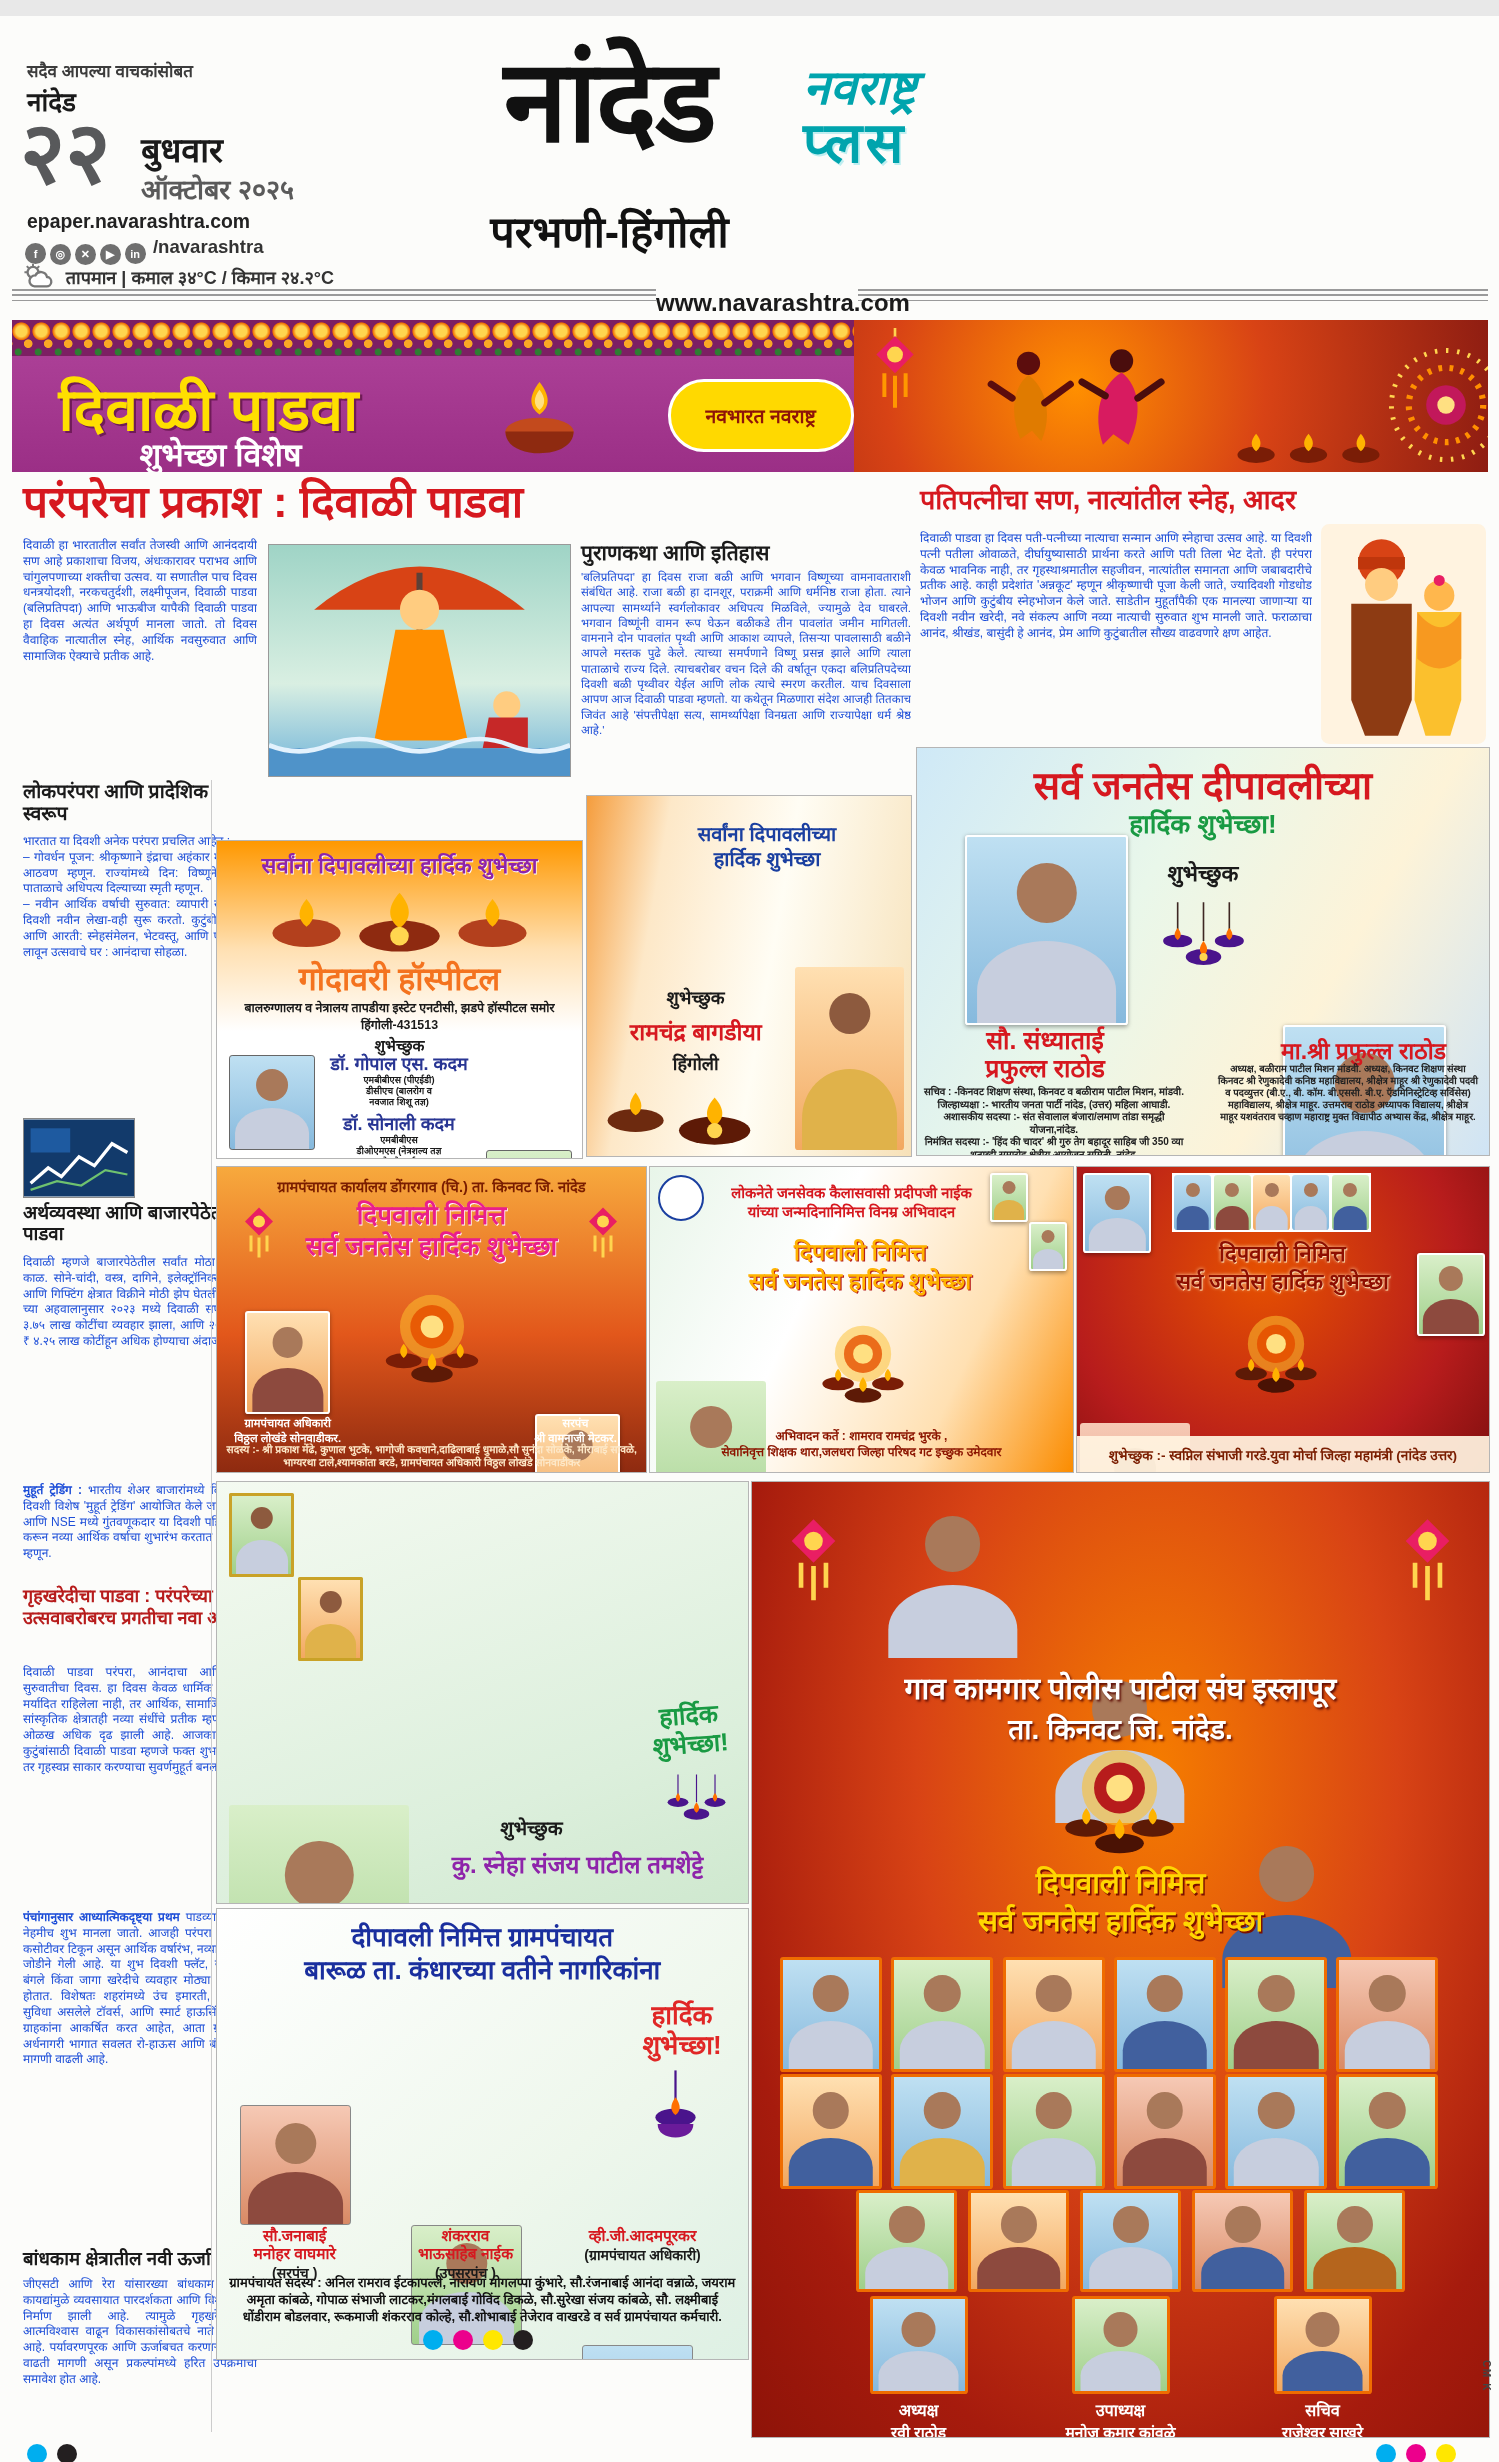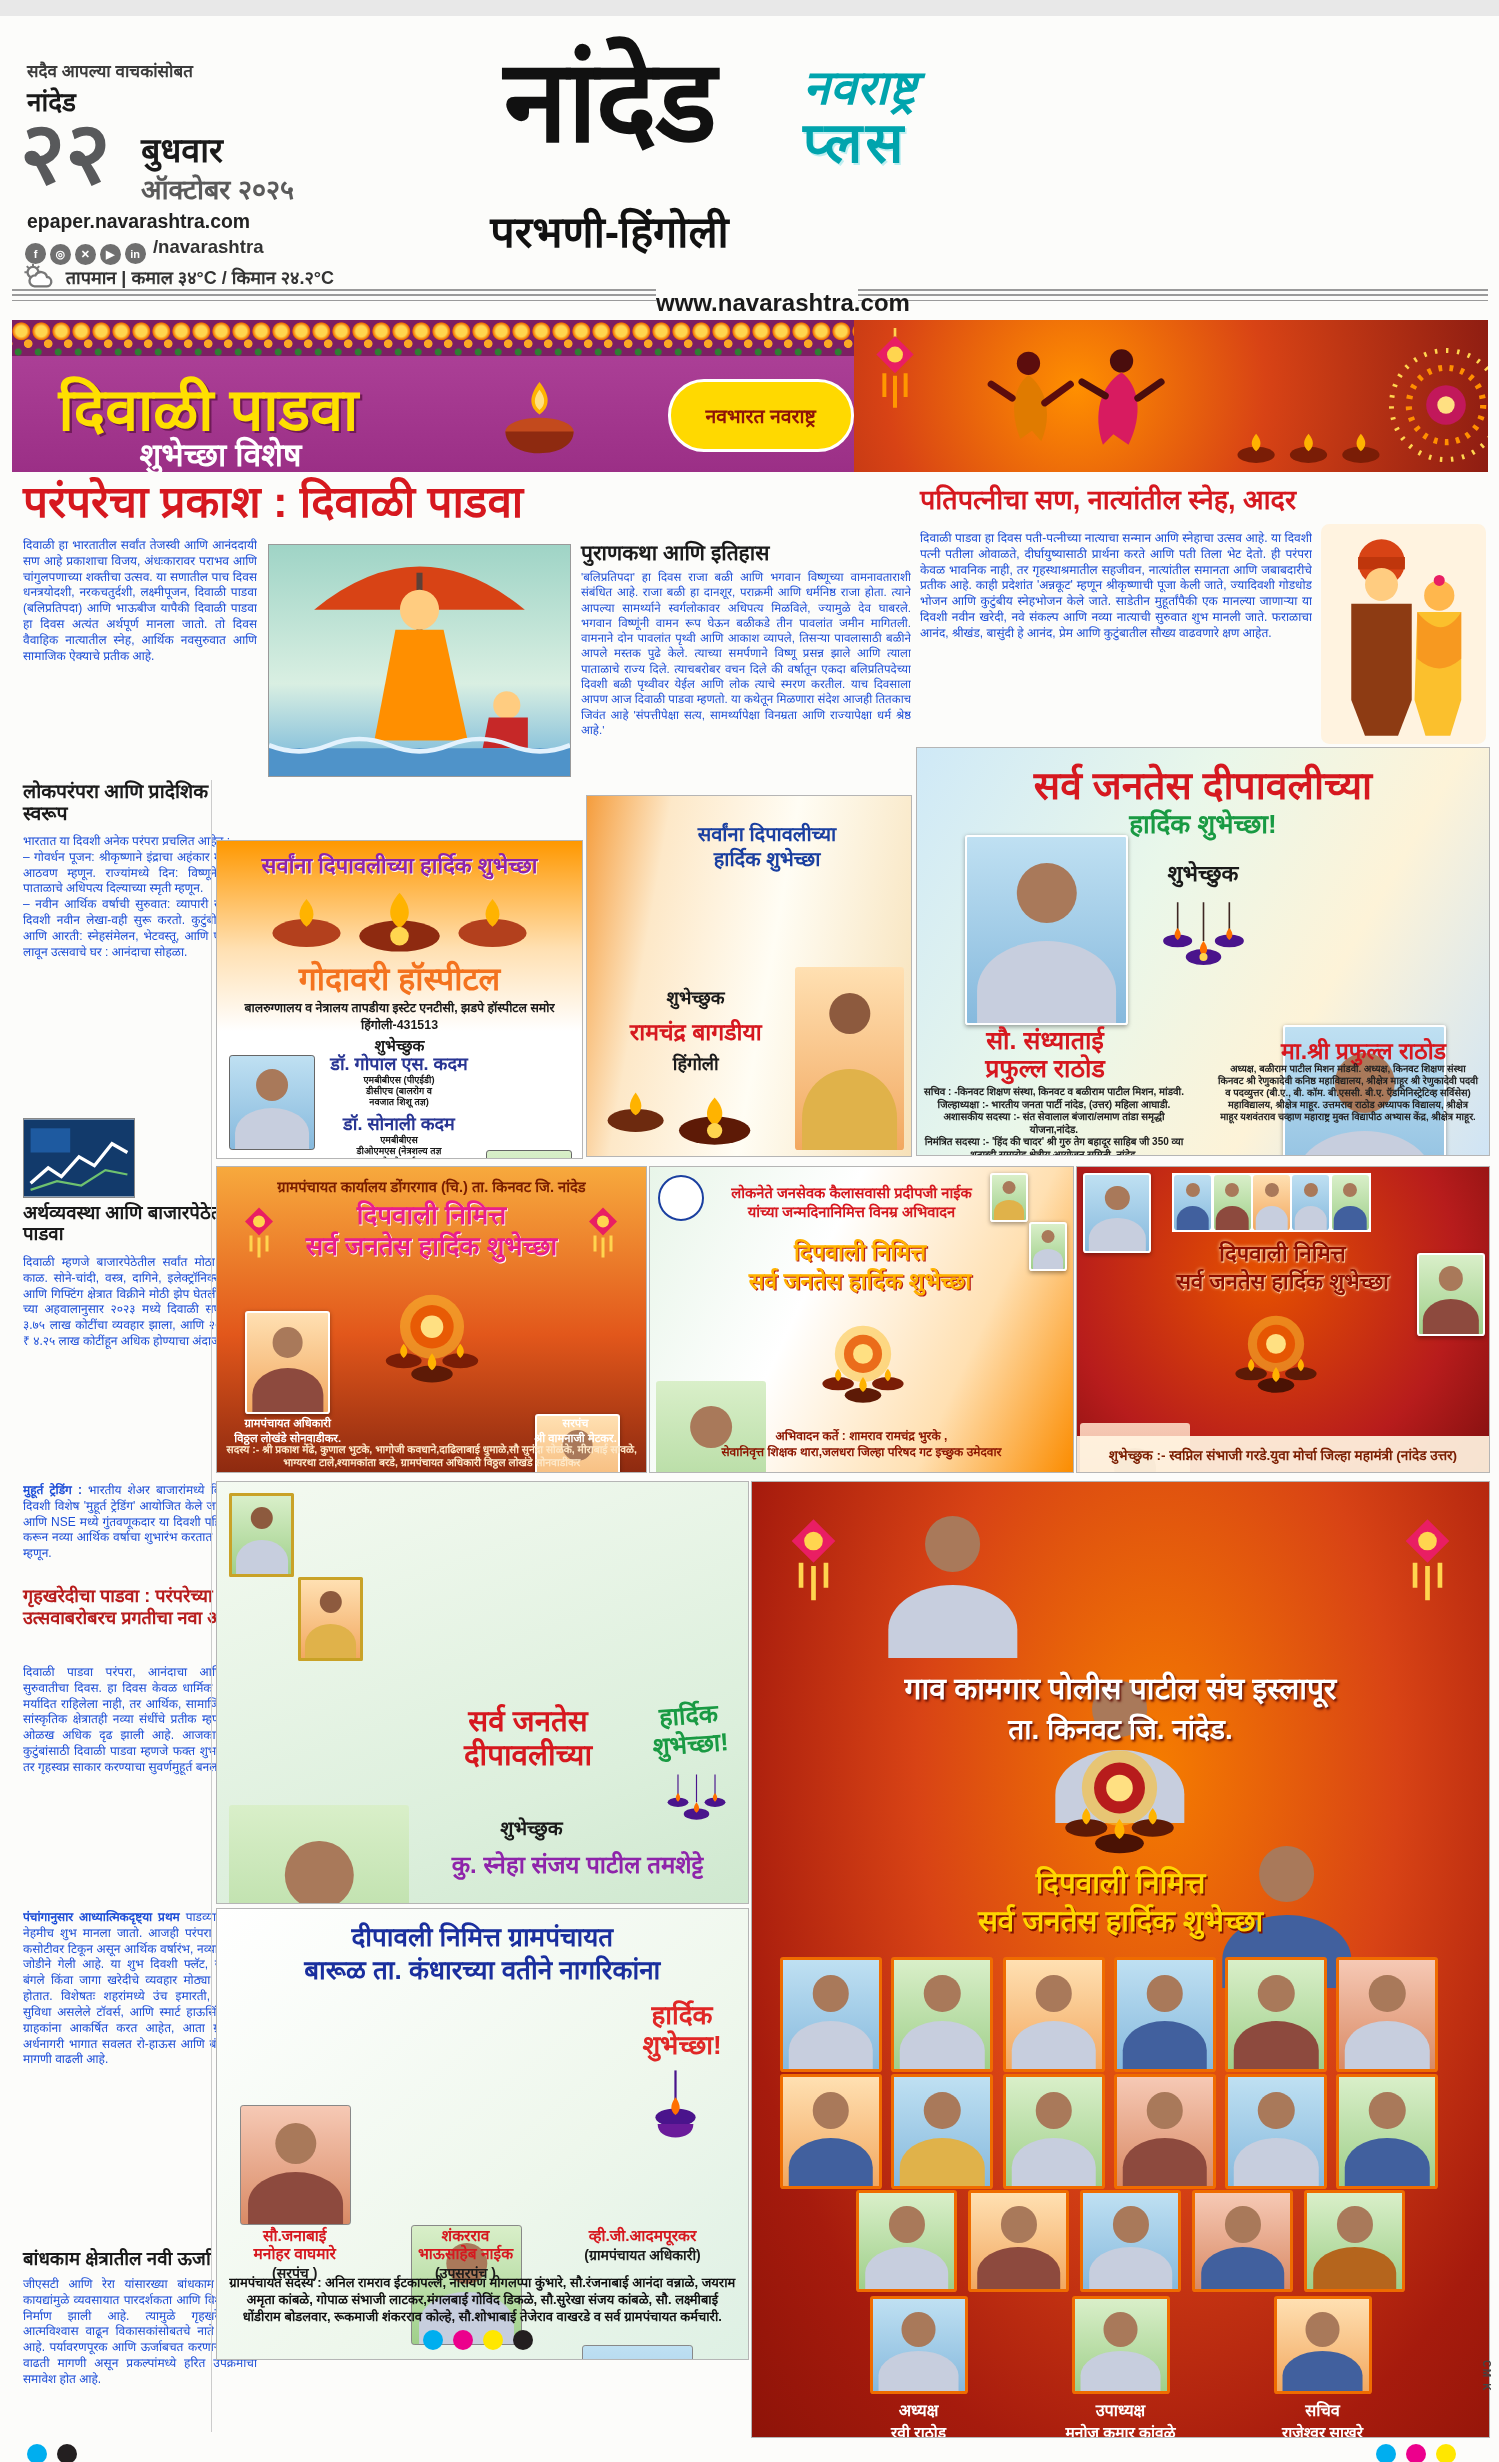--- a/index.html
+++ b/index.html
@@ -480,8 +480,6 @@
         <i></i>
       </div>
 
-    <div class="abs x ctr pre red" style="left:200px;top:222px;width:222px;font-size:29.5px;line-height:1.15">सर्व जनतेस
-दीपावलीच्या</div>
     <div class="abs x ctr pre" style="left:415px;top:219px;width:115px;font-size:25px;line-height:1.15;color:#199a43;transform:rotate(-4deg)">हार्दिक
 शुभेच्छा!</div>
     <svg class="abs" style="left:439px;top:284px" width="81" height="75" viewBox="0 0 140 100">

